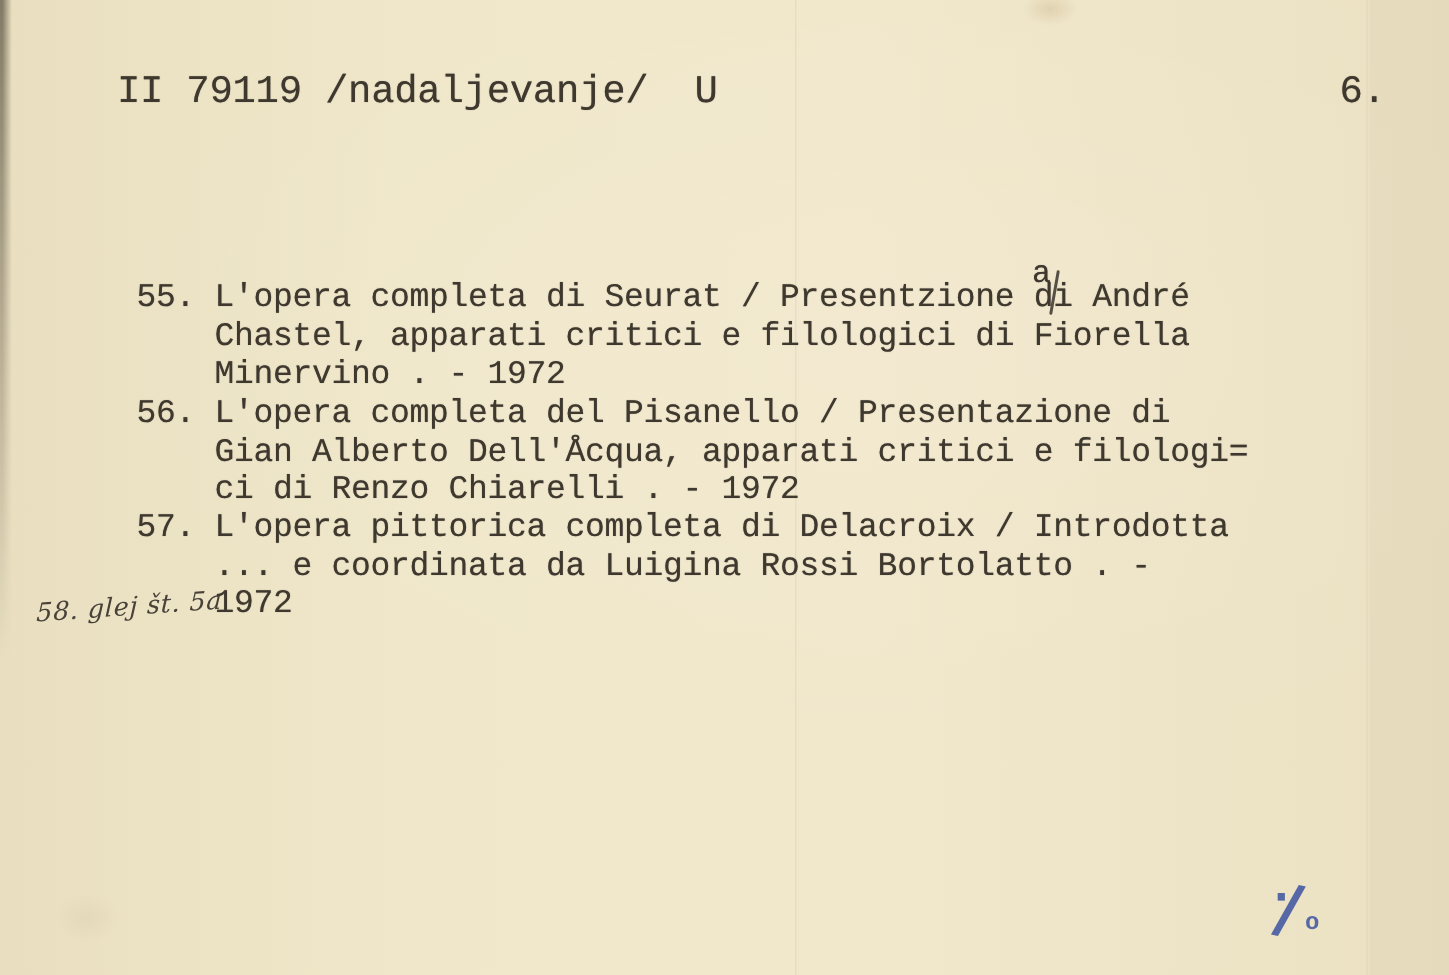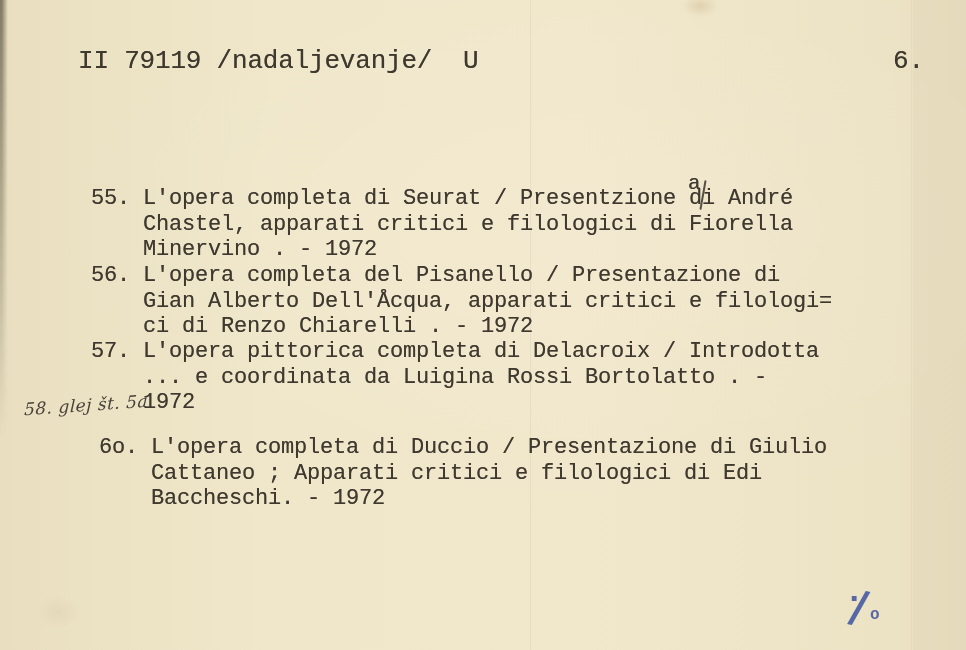--- a/index.html
+++ b/index.html
@@ -102,11 +102,6 @@
     1972</div>
   </div>
 
-  <div class="entry" style="left:99px;top:435px">
-    <div class="txt">6o. L'opera completa di Duccio / Presentazione di Giulio
-    Cattaneo ; Apparati critici e filologici di Edi
-    Baccheschi. - 1972</div>
-  </div>
 
   <div class="hand-note">58. glej št. 5a</div>
 

